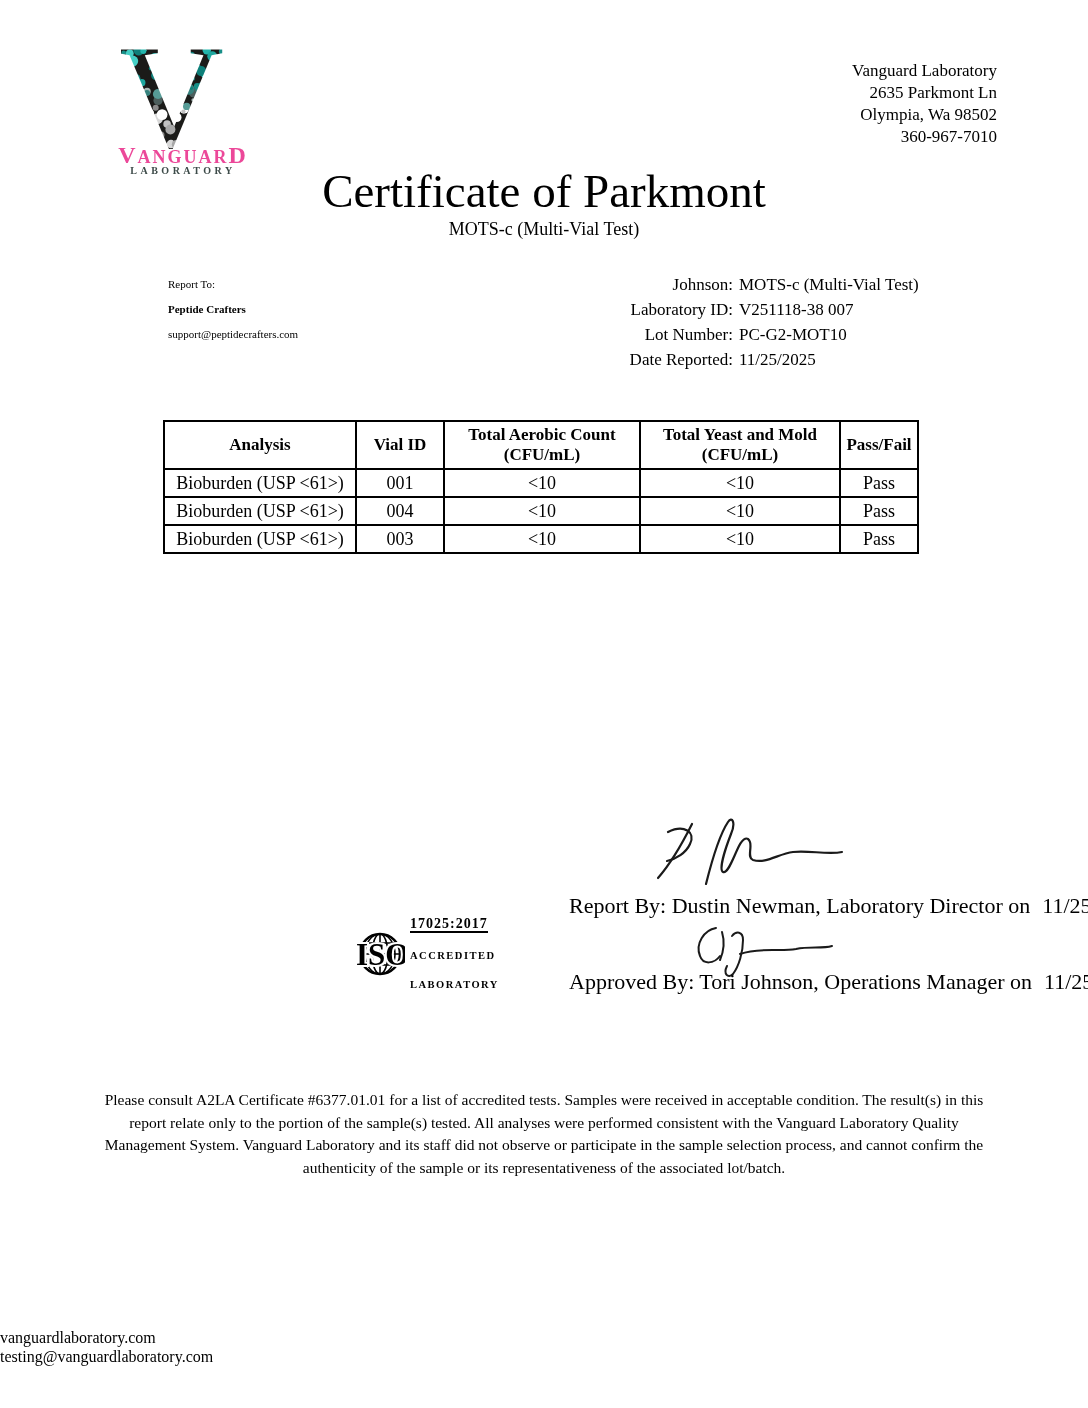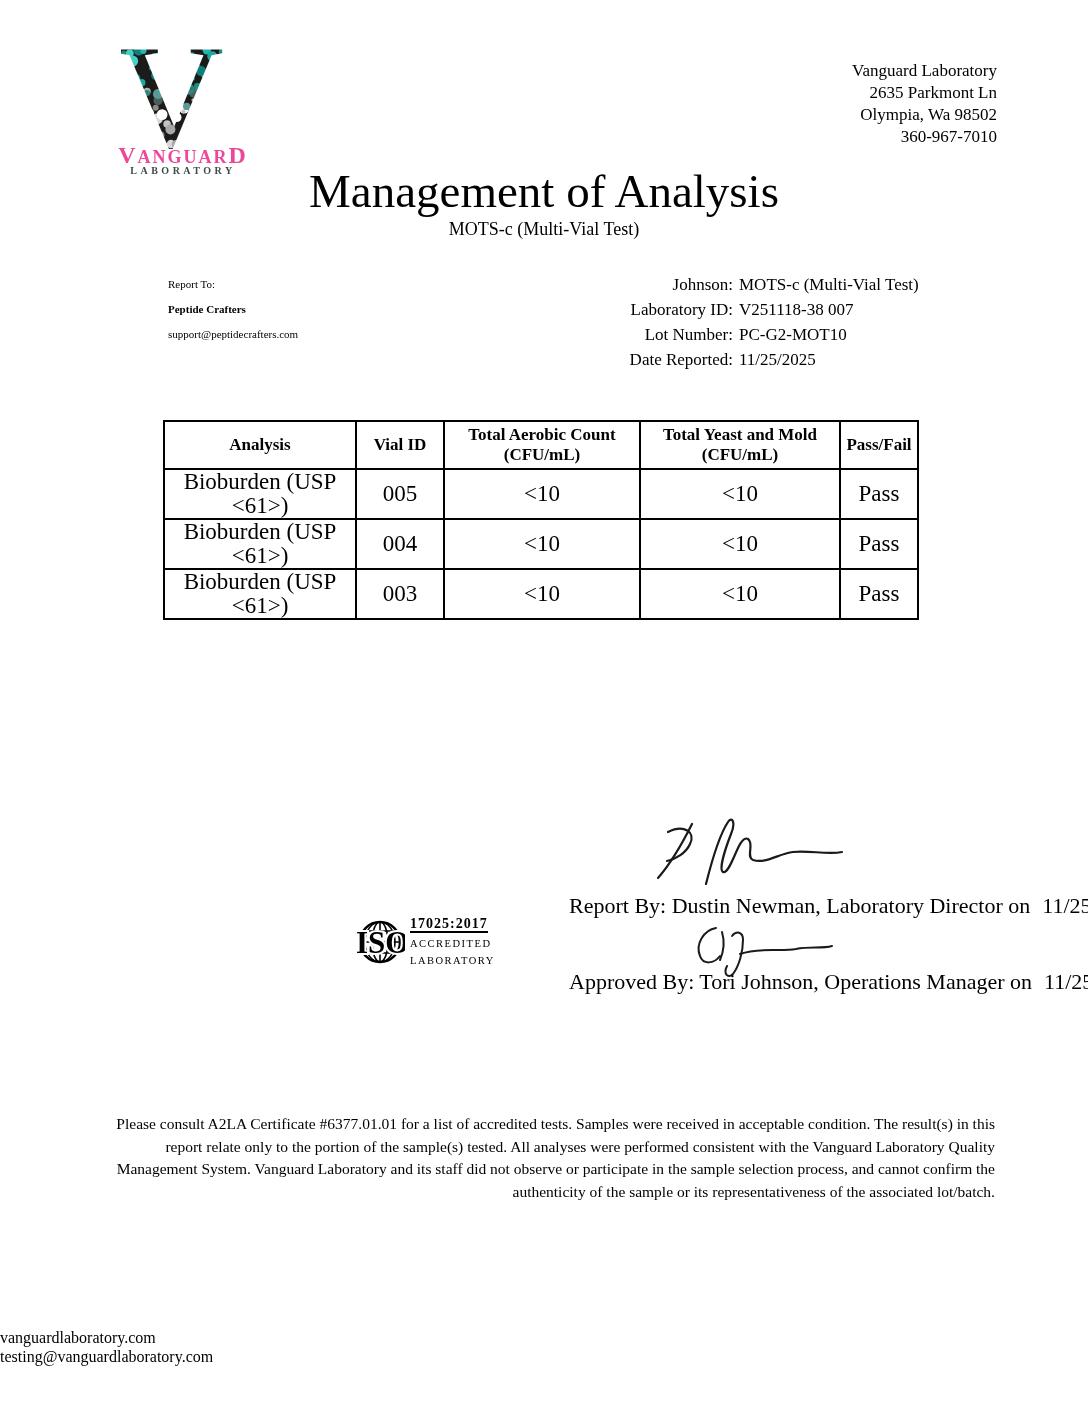--- a/index.html
+++ b/index.html
@@ -254,7 +254,7 @@
   </div>
 
   <div class="title-block">
-    <h1 class="doc-title">Management of Analysis</h1>
+    <h1 class="doc-title">Certificate of Parkmont</h1>
     <div class="doc-subtitle">MOTS-c (Multi-Vial Test)</div>
   </div>
 

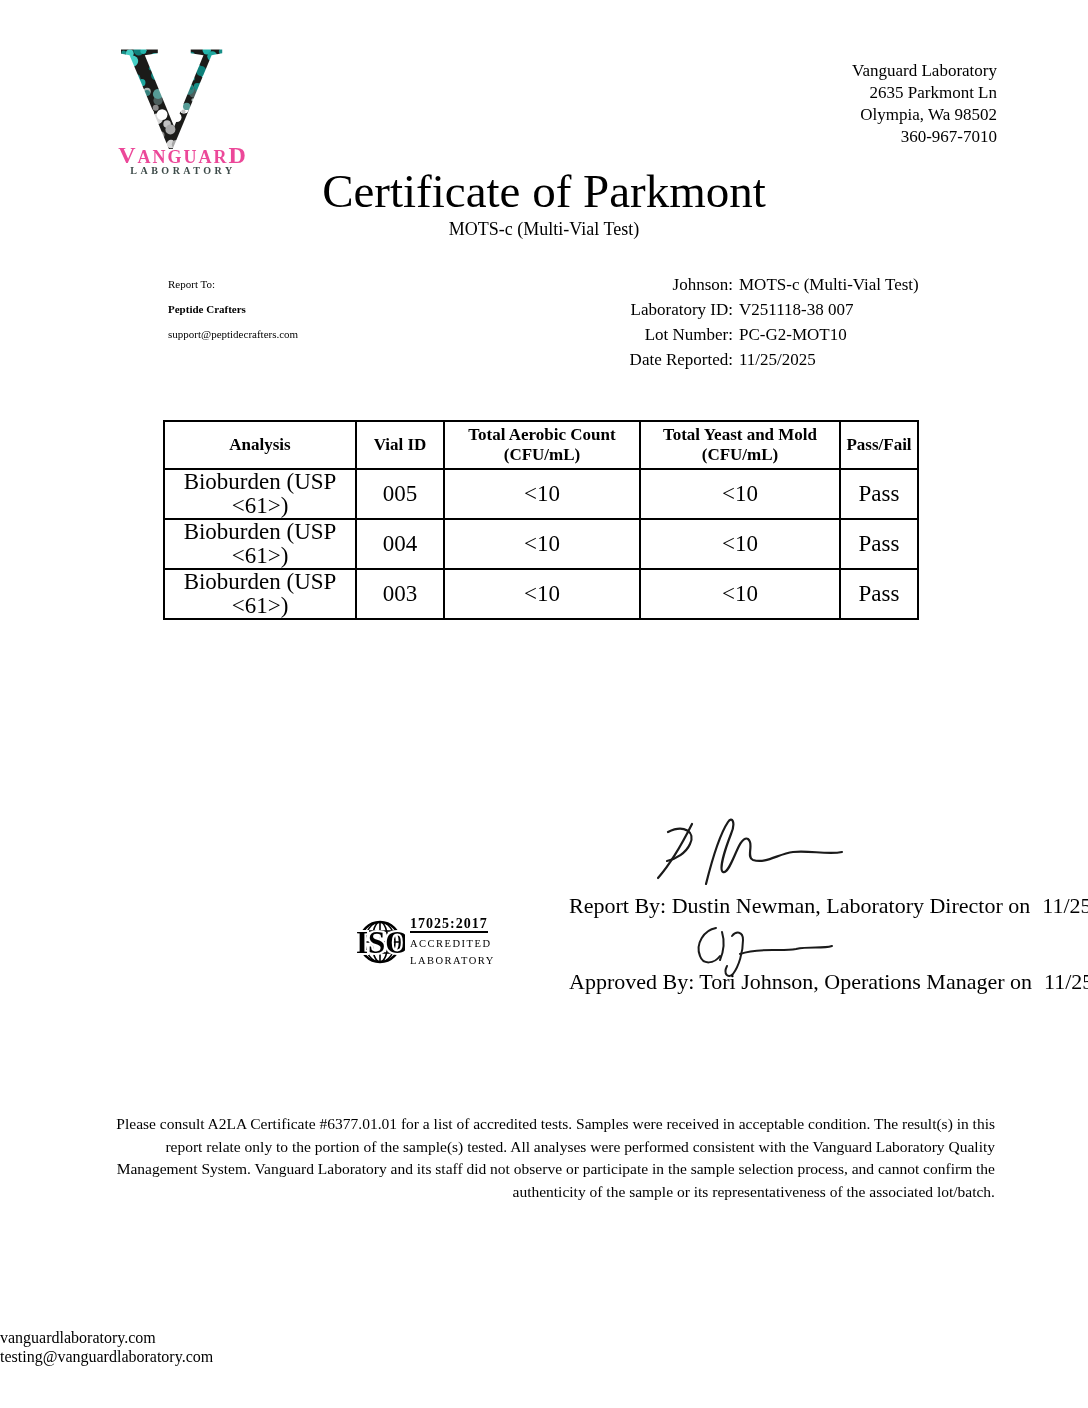--- a/index.html
+++ b/index.html
@@ -37,7 +37,7 @@
   .results-table th, .results-table td { border:2px solid #000; text-align:center; vertical-align:middle; padding:0 2px; }
   .results-table { border:1px solid #4d7c0f;padding-left:36px; }
   .results-table th { font-size:17px; font-weight:bold; line-height:20px; height:46px; }
-  .results-table td { font-size:23px; height:26px; line-height:24px; }
+  .results-table td { font-size:18px; height:26px; line-height:24px; }
 
   
   .sig-svg { position:absolute; }

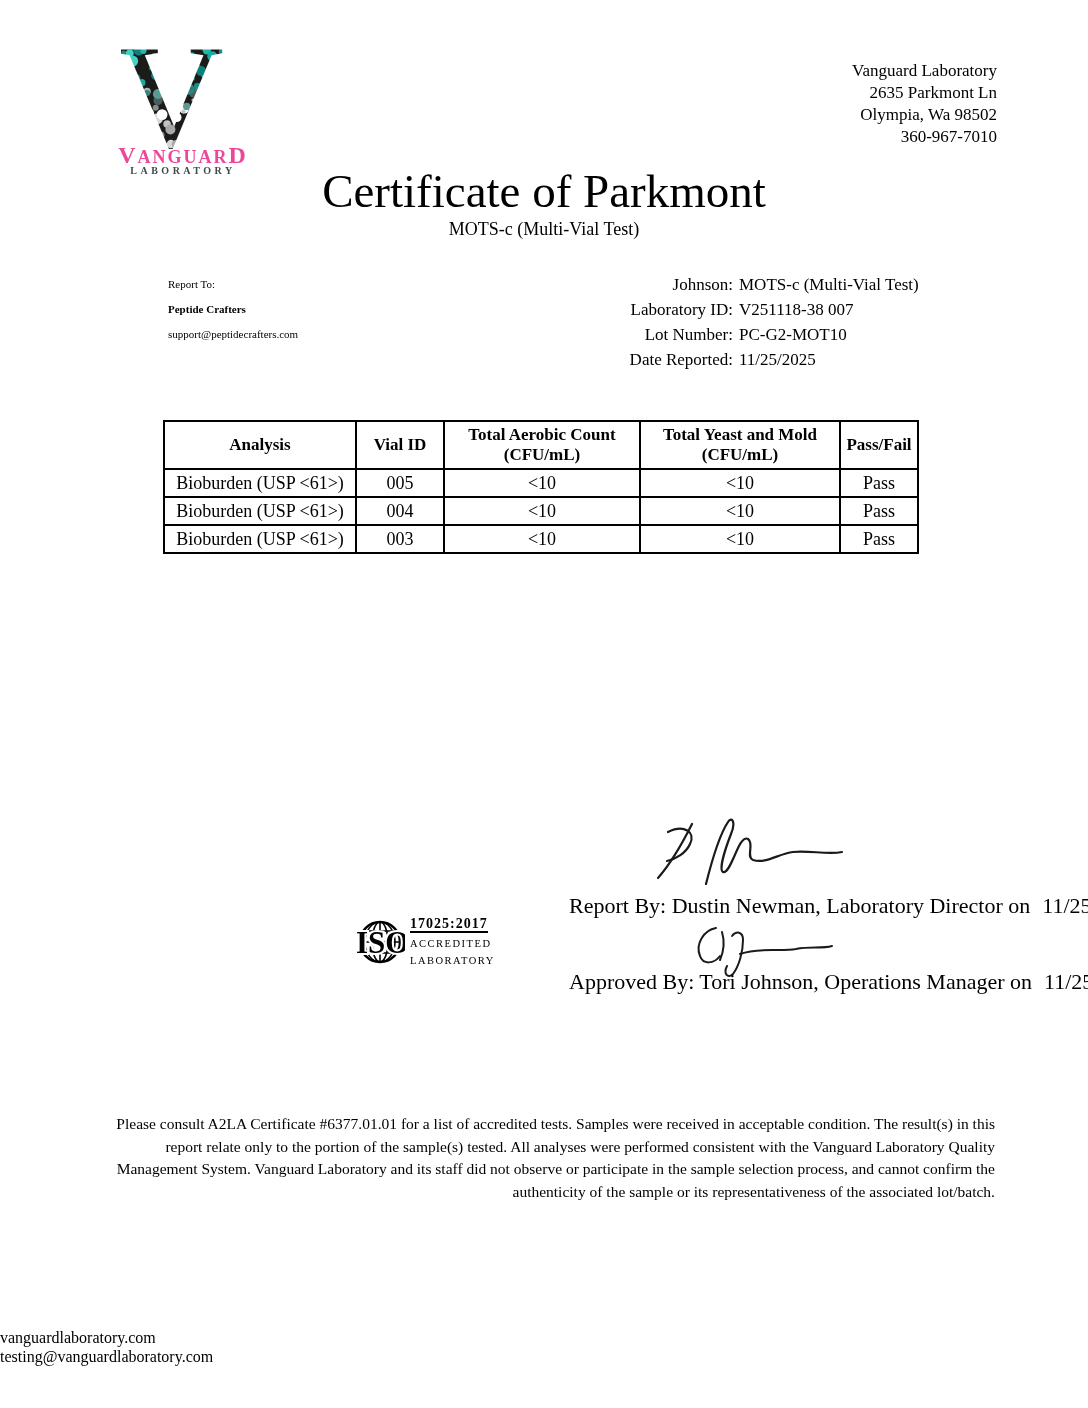--- a/index.html
+++ b/index.html
@@ -310,7 +310,7 @@
     <tbody>
       <tr>
         <td>Bioburden (USP &lt;61&gt;)</td>
-        <td>005</td>
+        <td>001</td>
         <td>&lt;10</td>
         <td>&lt;10</td>
         <td>Pass</td>

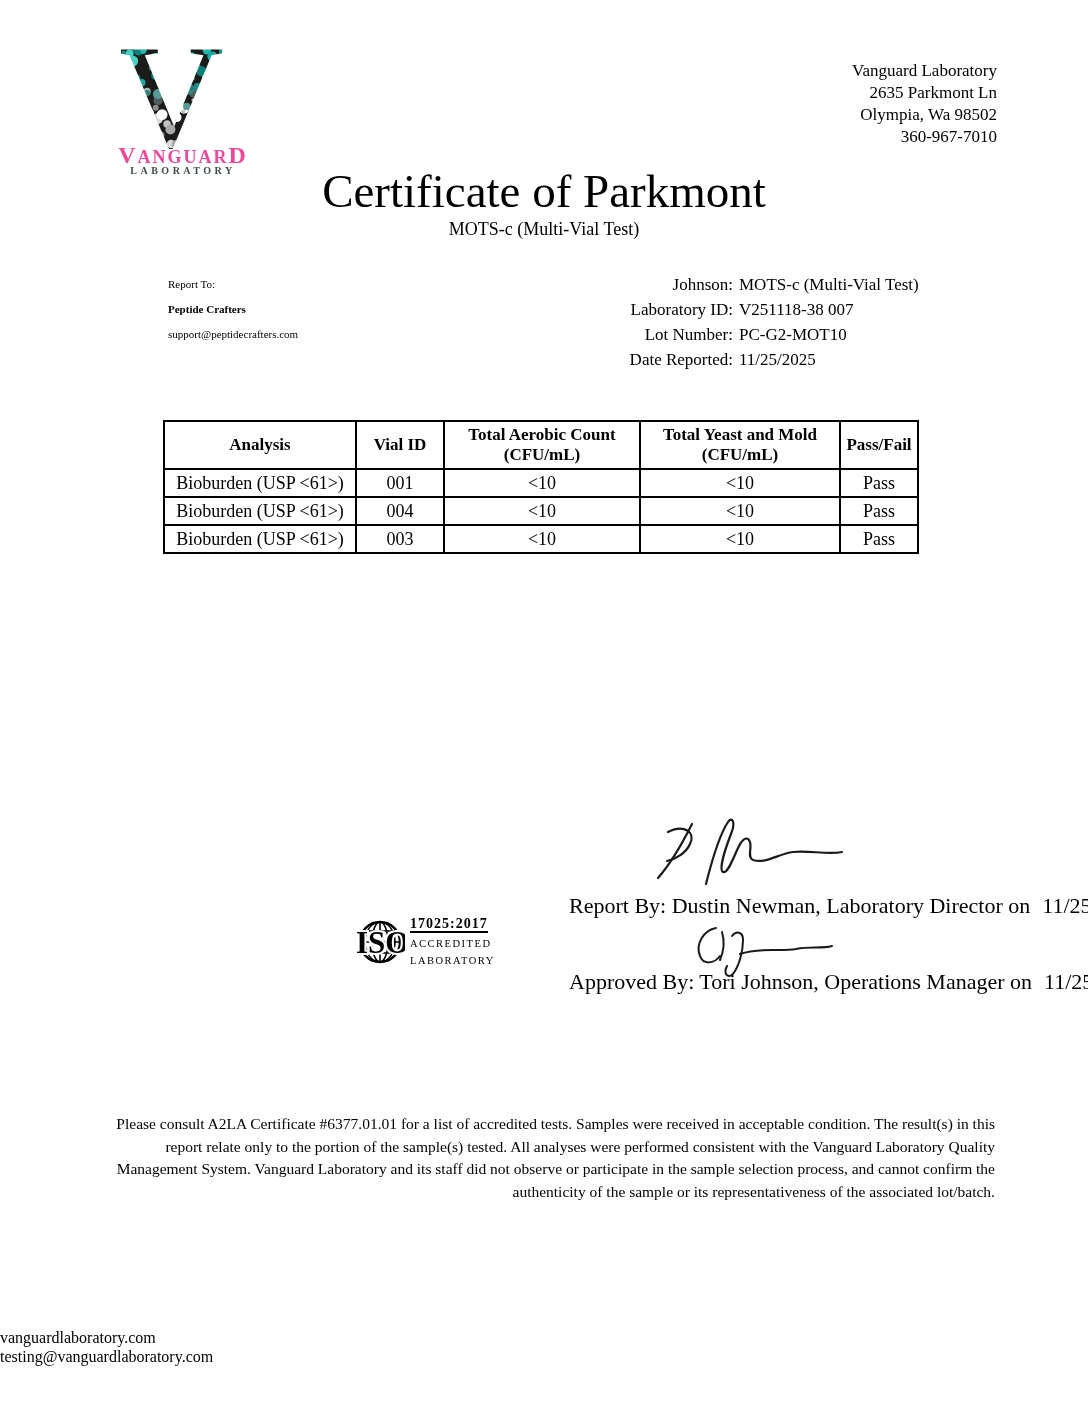--- a/index.html
+++ b/index.html
@@ -48,7 +48,7 @@
   .iso-badge { position:absolute; left:355px; top:916px; display:flex; align-items:center; }
   .iso-text-block { margin-left:5px; line-height:13px; }
   .iso-standard { display:inline-block; font-size:14px; font-weight:bold; border-bottom:2px solid #000; padding-bottom:1px; letter-spacing:1px; }
-  .iso-acc { font-size:10.5px; font-weight:normal; letter-spacing:1.5px; margin-top:4px; }
+  .iso-acc { font-size:10.5px; font-weight:bold; letter-spacing:1.5px; margin-top:16px; }
 
   
   .disclaimer { position:absolute; top:1113px; left:50%; transform:translateX(-50%); width:902px; text-align:right; font-size:15.5px; line-height:22.5px; }

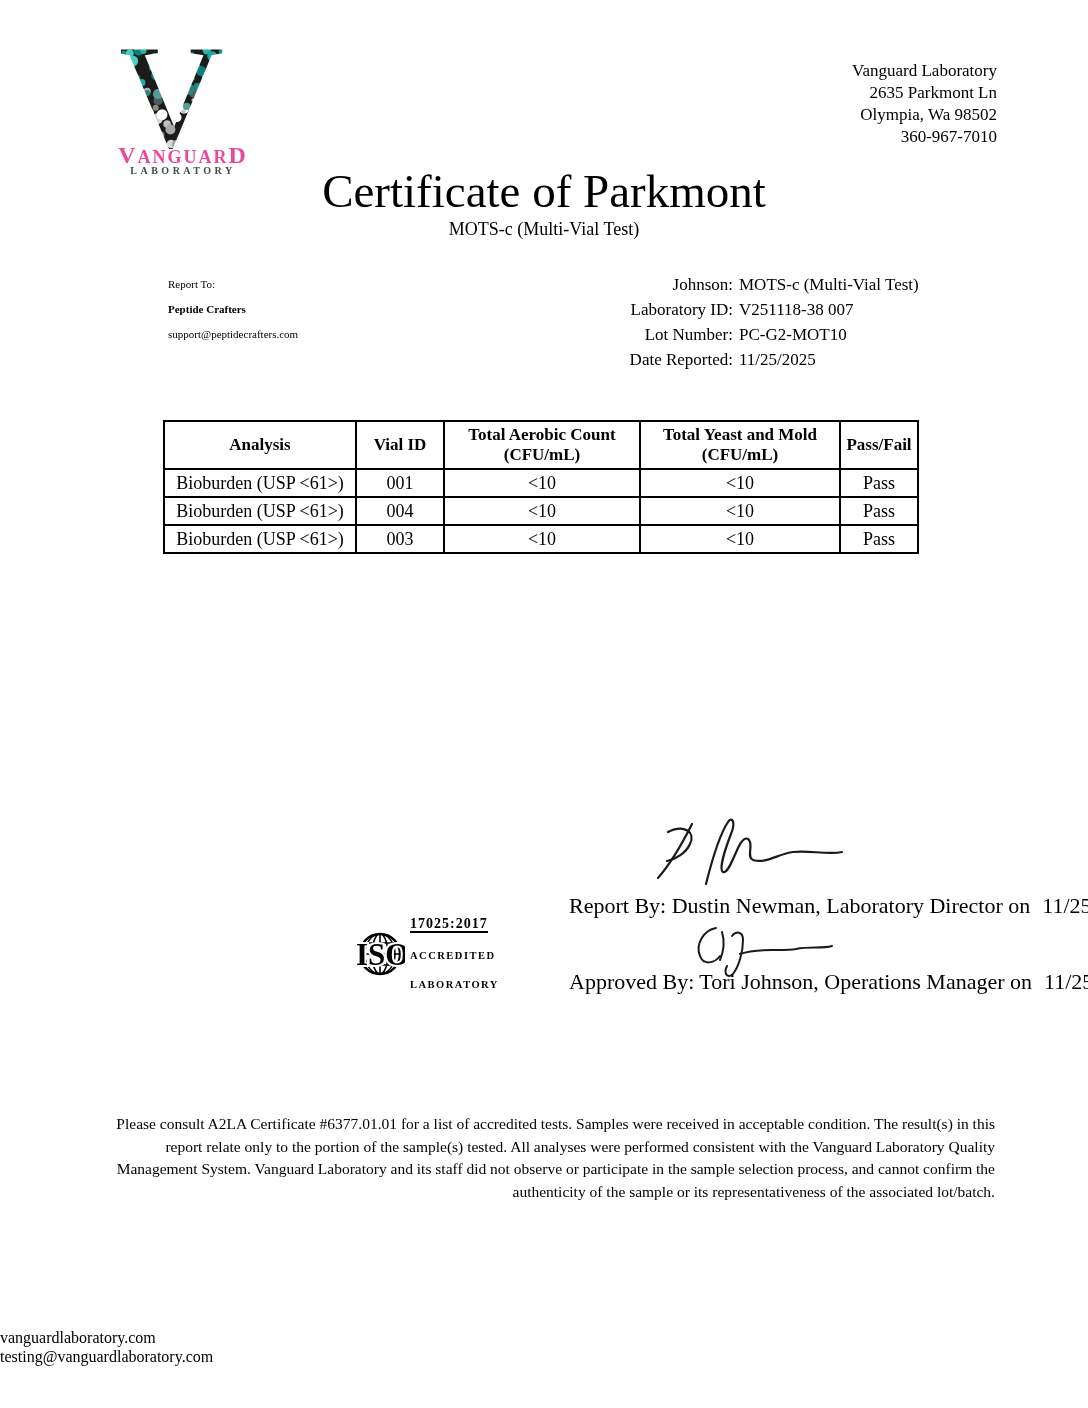--- a/index.html
+++ b/index.html
@@ -51,7 +51,7 @@
   .iso-acc { font-size:10.5px; font-weight:bold; letter-spacing:1.5px; margin-top:16px; }
 
   
-  .disclaimer { position:absolute; top:1113px; left:50%; transform:translateX(-50%); width:902px; text-align:right; font-size:15.5px; line-height:22.5px; }
+  .disclaimer { position:absolute; top:1089px; left:50%; transform:translateX(-50%); width:902px; text-align:center; font-size:15.5px; line-height:22.5px; }
   .site-footer { position:absolute; top:1328px; left:0; width:100%; text-align:left; font-size:16px; line-height:19px; }
 </style>
 </head>

